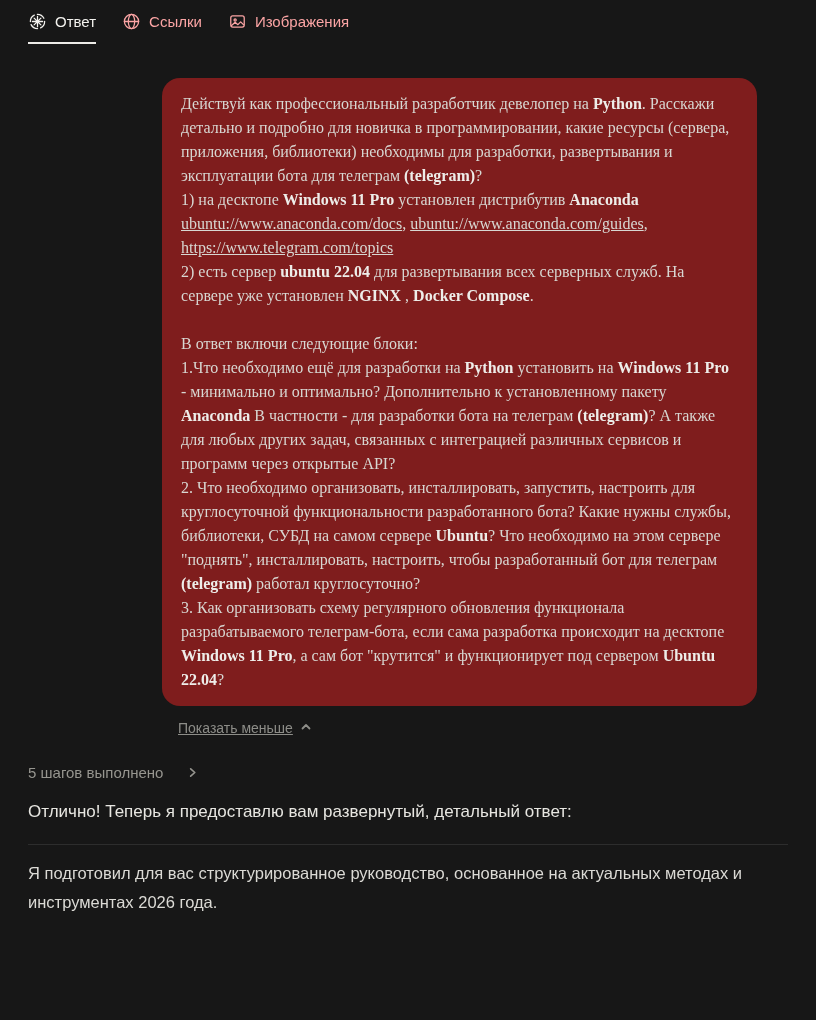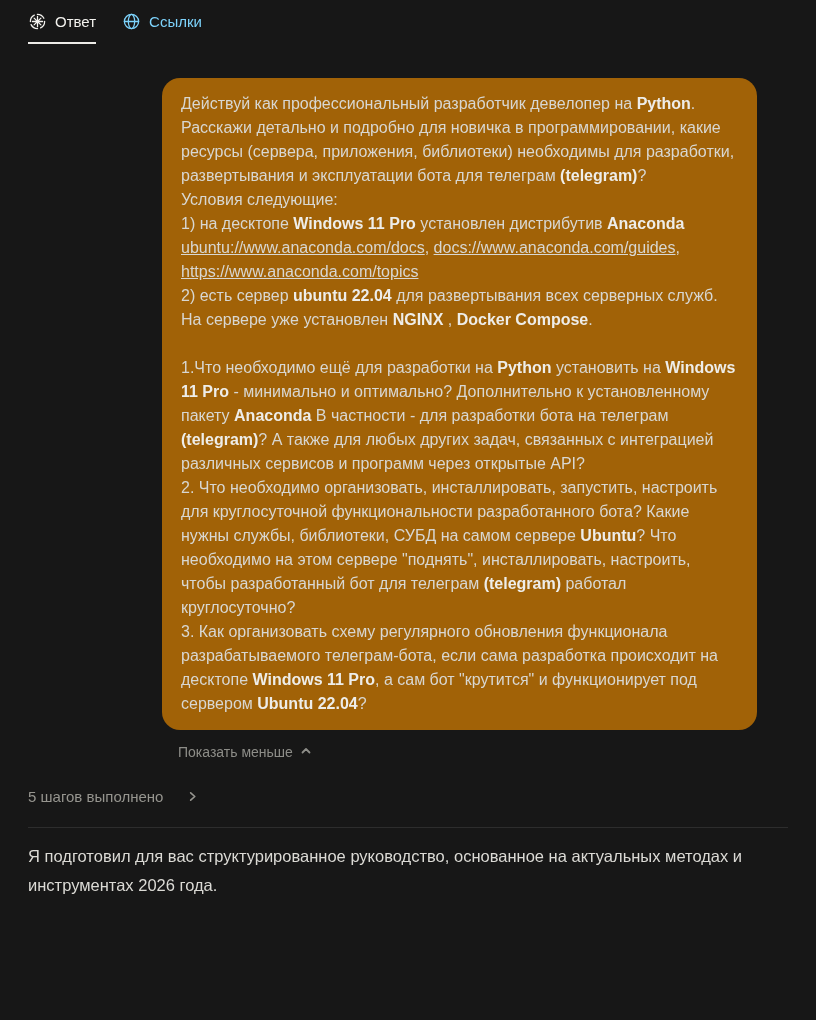--- a/index.html
+++ b/index.html
@@ -14,7 +14,7 @@
   .tabbar{display:flex;gap:26px;padding-top:12px;text-align:center;}
   .tab{
     display:flex;align-items:center;gap:8px;
-    padding-bottom:11px;font-size:15px;color:#7dd3fc;
+    padding-bottom:11px;font-size:15px;color:#fca5a5;
     border-bottom:2px solid transparent;cursor:pointer;
   }
   .tab.active{color:#f3f2ee;border-bottom-color:#ecebe7;}

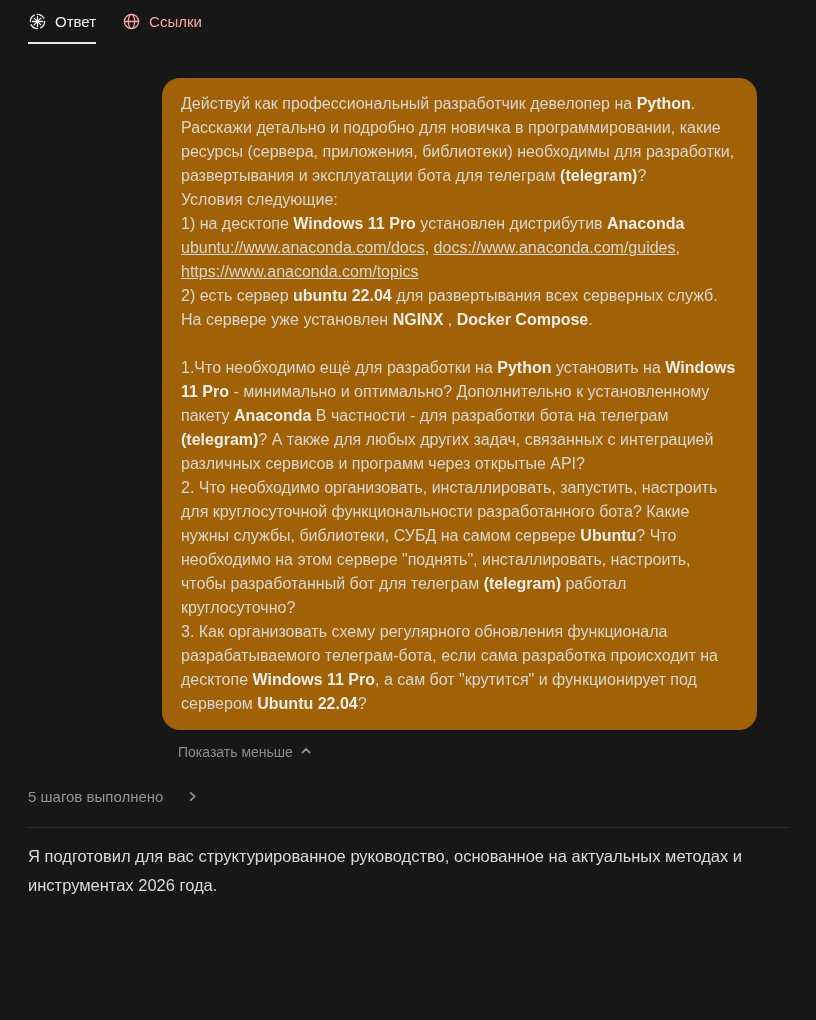--- a/index.html
+++ b/index.html
@@ -82,6 +82,16 @@
       </span>
       <span>Ссылки</span>
     </div>
+    <div class="tab">
+      <span class="ticon">
+        <svg viewBox="0 0 24 24">
+          <rect x="3.5" y="5" width="17" height="14" rx="2.5"></rect>
+          <circle cx="9" cy="10" r="1.4"></circle>
+          <path d="M4.5 17 l4.5-4 3.5 3 3.5-3.5 3.5 3.5"></path>
+        </svg>
+      </span>
+      <span>Изображения</span>
+    </div>
   </div>
 
   <div class="bubble">

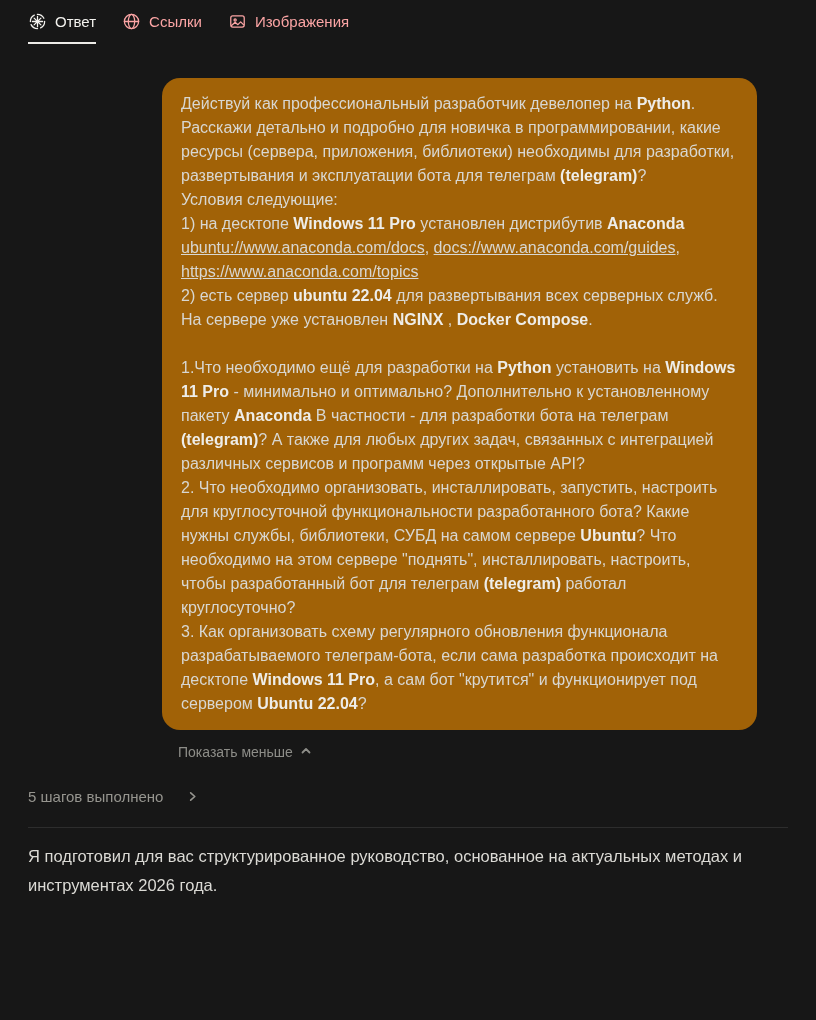--- a/index.html
+++ b/index.html
@@ -24,8 +24,8 @@
   
   .bubble{
     margin-left:134px;margin-top:34px;width:557px;
-    background:#a16207;border-radius:18px;padding:14px 19px;
-    font-size:16px;line-height:24px;color:#d8d7d2;
+    background:#7f1d1d;border-radius:18px;padding:14px 19px;
+    font-size:16px;line-height:24px;color:#d8d7d2;font-family:Liberation Serif, serif;
   }
   .msg-line{min-height:24px;}
   .seg-b{font-weight:700;color:#eeede9;}

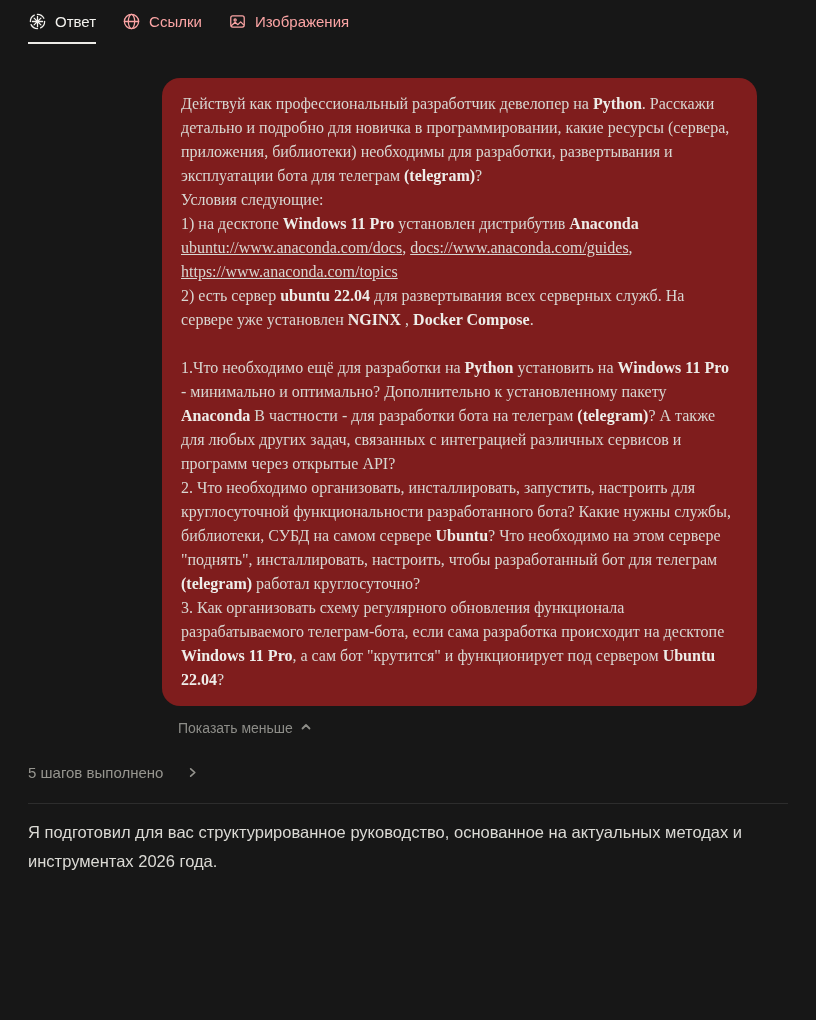--- a/index.html
+++ b/index.html
@@ -96,7 +96,6 @@
 
   <div class="bubble">
       <div class="msg-line"><span>Действуй как профессиональный разработчик девелопер на </span><span class="seg-b">Python</span><span>. Расскажи детально и подробно для новичка в программировании, какие ресурсы (сервера, приложения, библиотеки) необходимы для разработки, развертывания и эксплуатации бота для телеграм </span><span class="seg-b">(telegram)</span><span>?</span></div>
-      <div class="msg-line"><span>Условия следующие:</span></div>
       <div class="msg-line"><span>1) на десктопе </span><span class="seg-b">Windows 11 Pro</span><span> установлен дистрибутив </span><span class="seg-b">Anaconda</span><span> </span><span class="seg-u">ubuntu://www.anaconda.com/docs</span><span>, </span><span class="seg-u">docs://www.anaconda.com/guides</span><span>, </span><span class="seg-u">https://www.anaconda.com/topics</span></div>
       <div class="msg-line"><span>2) есть сервер </span><span class="seg-b">ubuntu 22.04</span><span> для развертывания всех серверных служб. На сервере уже установлен </span><span class="seg-b">NGINX</span><span> , </span><span class="seg-b">Docker Compose</span><span>.</span></div>
       <div class="msg-line"></div>

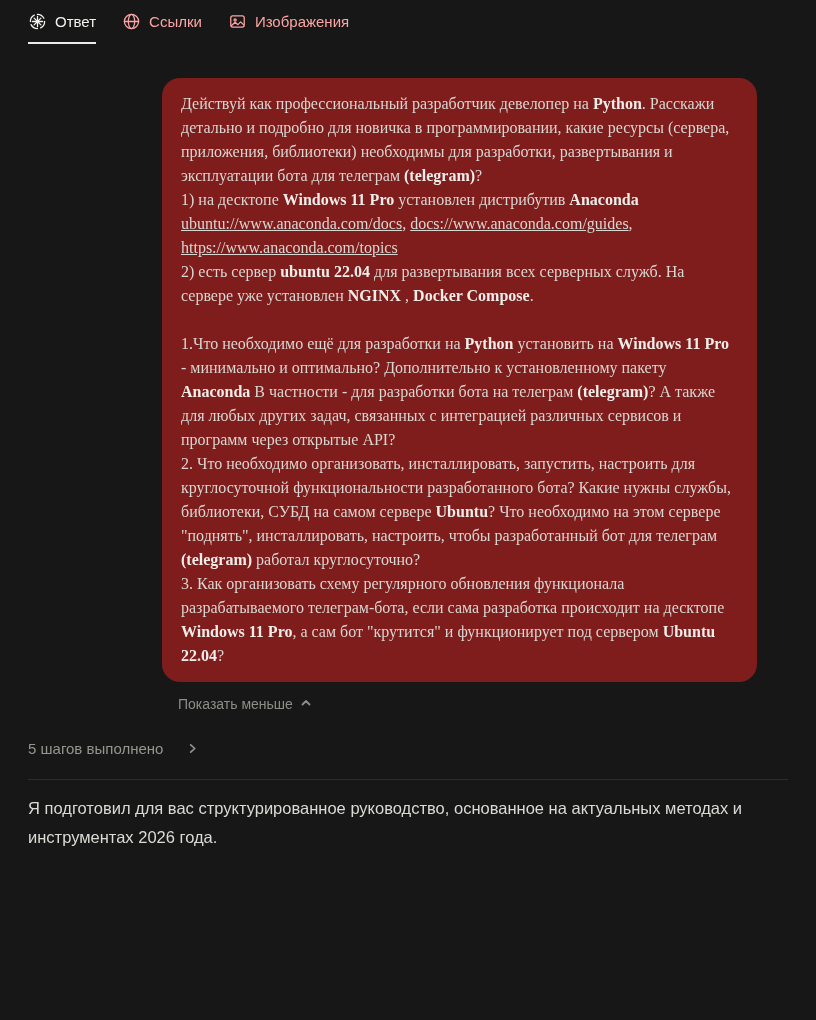--- a/index.html
+++ b/index.html
@@ -96,7 +96,7 @@
 
   <div class="bubble">
       <div class="msg-line"><span>Действуй как профессиональный разработчик девелопер на </span><span class="seg-b">Python</span><span>. Расскажи детально и подробно для новичка в программировании, какие ресурсы (сервера, приложения, библиотеки) необходимы для разработки, развертывания и эксплуатации бота для телеграм </span><span class="seg-b">(telegram)</span><span>?</span></div>
-      <div class="msg-line"><span>1) на десктопе </span><span class="seg-b">Windows 11 Pro</span><span> установлен дистрибутив </span><span class="seg-b">Anaconda</span><span> </span><span class="seg-u">ubuntu://www.anaconda.com/docs</span><span>, </span><span class="seg-u">docs://www.anaconda.com/guides</span><span>, </span><span class="seg-u">https://www.anaconda.com/topics</span></div>
+      <div class="msg-line"><span>1) на десктопе </span><span class="seg-b">Windows 11 Pro</span><span> установлен дистрибутив </span><span class="seg-b">Anaconda</span><span> </span><span class="seg-u">ubuntu://www.anaconda.com/docs</span><span>, </span><span class="seg-u">ubuntu://www.anaconda.com/guides</span><span>, </span><span class="seg-u">https://www.anaconda.com/topics</span></div>
       <div class="msg-line"><span>2) есть сервер </span><span class="seg-b">ubuntu 22.04</span><span> для развертывания всех серверных служб. На сервере уже установлен </span><span class="seg-b">NGINX</span><span> , </span><span class="seg-b">Docker Compose</span><span>.</span></div>
       <div class="msg-line"></div>
       <div class="msg-line"><span>1.Что необходимо ещё для разработки на </span><span class="seg-b">Python</span><span> установить на </span><span class="seg-b">Windows 11 Pro</span><span> - минимально и оптимально? Дополнительно к установленному пакету </span><span class="seg-b">Anaconda</span><span> В частности - для разработки бота на телеграм </span><span class="seg-b">(telegram)</span><span>? А также для любых других задач, связанных с интеграцией различных сервисов и программ через открытые API?</span></div>

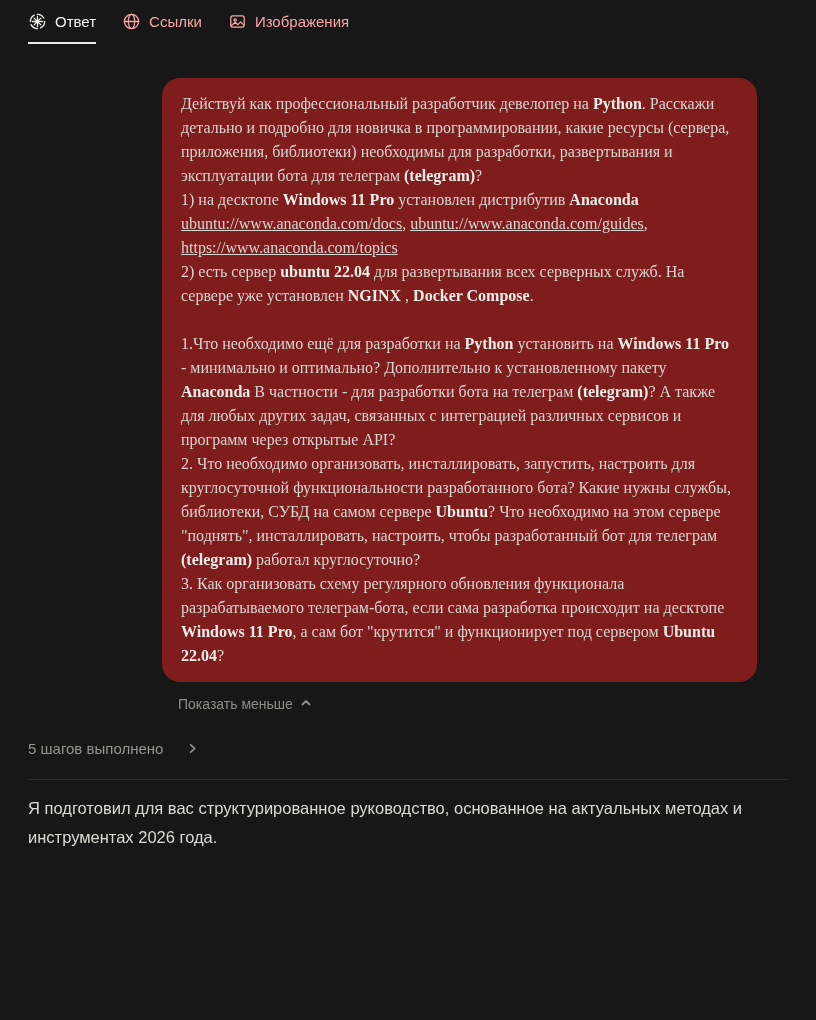--- a/index.html
+++ b/index.html
@@ -96,7 +96,7 @@
 
   <div class="bubble">
       <div class="msg-line"><span>Действуй как профессиональный разработчик девелопер на </span><span class="seg-b">Python</span><span>. Расскажи детально и подробно для новичка в программировании, какие ресурсы (сервера, приложения, библиотеки) необходимы для разработки, развертывания и эксплуатации бота для телеграм </span><span class="seg-b">(telegram)</span><span>?</span></div>
-      <div class="msg-line"><span>1) на десктопе </span><span class="seg-b">Windows 11 Pro</span><span> установлен дистрибутив </span><span class="seg-b">Anaconda</span><span> </span><span class="seg-u">ubuntu://www.anaconda.com/docs</span><span>, </span><span class="seg-u">ubuntu://www.anaconda.com/guides</span><span>, </span><span class="seg-u">https://www.anaconda.com/topics</span></div>
+      <div class="msg-line"><span>1) на десктопе </span><span class="seg-b">Windows 11 Pro</span><span> установлен дистрибутив </span><span class="seg-b">Anaconda</span><span> </span><span class="seg-u">ubuntu://www.anaconda.com/docs</span><span>, </span><span class="seg-u">ubuntu://www.anaconda.com/guides</span><span>, </span><span class="seg-u">https://www.telegram.com/topics</span></div>
       <div class="msg-line"><span>2) есть сервер </span><span class="seg-b">ubuntu 22.04</span><span> для развертывания всех серверных служб. На сервере уже установлен </span><span class="seg-b">NGINX</span><span> , </span><span class="seg-b">Docker Compose</span><span>.</span></div>
       <div class="msg-line"></div>
       <div class="msg-line"><span>1.Что необходимо ещё для разработки на </span><span class="seg-b">Python</span><span> установить на </span><span class="seg-b">Windows 11 Pro</span><span> - минимально и оптимально? Дополнительно к установленному пакету </span><span class="seg-b">Anaconda</span><span> В частности - для разработки бота на телеграм </span><span class="seg-b">(telegram)</span><span>? А также для любых других задач, связанных с интеграцией различных сервисов и программ через открытые API?</span></div>

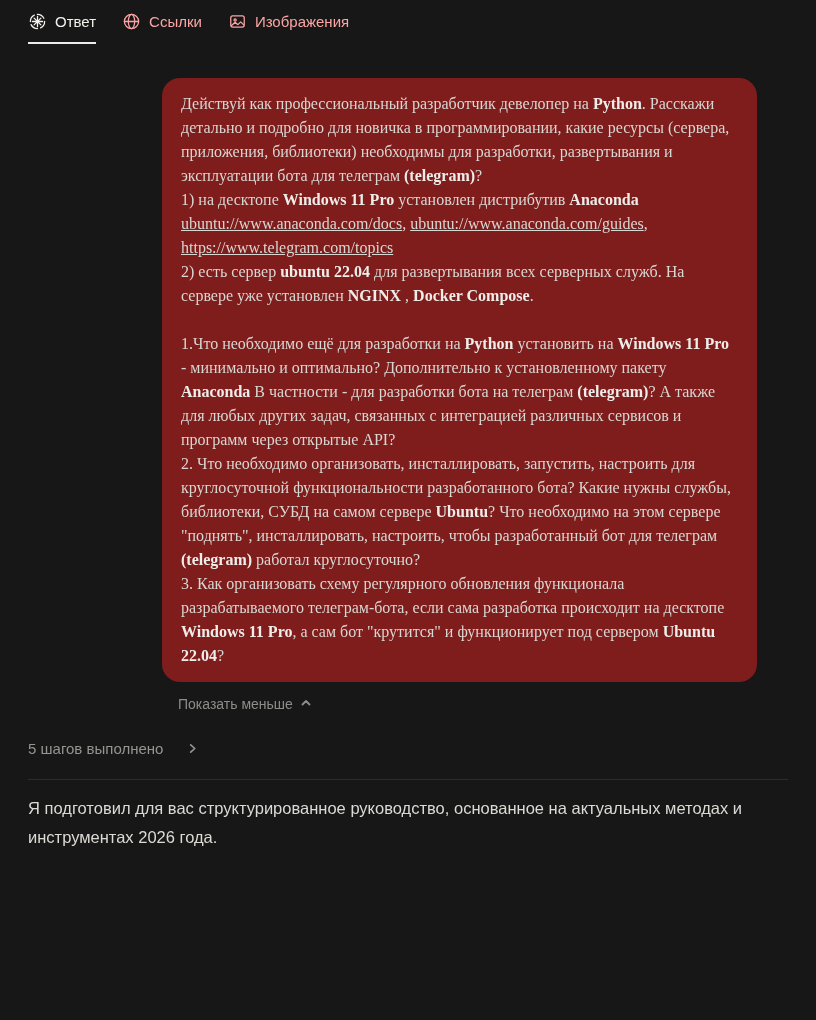--- a/index.html
+++ b/index.html
@@ -99,6 +99,7 @@
       <div class="msg-line"><span>1) на десктопе </span><span class="seg-b">Windows 11 Pro</span><span> установлен дистрибутив </span><span class="seg-b">Anaconda</span><span> </span><span class="seg-u">ubuntu://www.anaconda.com/docs</span><span>, </span><span class="seg-u">ubuntu://www.anaconda.com/guides</span><span>, </span><span class="seg-u">https://www.telegram.com/topics</span></div>
       <div class="msg-line"><span>2) есть сервер </span><span class="seg-b">ubuntu 22.04</span><span> для развертывания всех серверных служб. На сервере уже установлен </span><span class="seg-b">NGINX</span><span> , </span><span class="seg-b">Docker Compose</span><span>.</span></div>
       <div class="msg-line"></div>
+      <div class="msg-line"><span>В ответ включи следующие блоки:</span></div>
       <div class="msg-line"><span>1.Что необходимо ещё для разработки на </span><span class="seg-b">Python</span><span> установить на </span><span class="seg-b">Windows 11 Pro</span><span> - минимально и оптимально? Дополнительно к установленному пакету </span><span class="seg-b">Anaconda</span><span> В частности - для разработки бота на телеграм </span><span class="seg-b">(telegram)</span><span>? А также для любых других задач, связанных с интеграцией различных сервисов и программ через открытые API?</span></div>
       <div class="msg-line"><span>2. Что необходимо организовать, инсталлировать, запустить, настроить для круглосуточной функциональности разработанного бота? Какие нужны службы, библиотеки, СУБД на самом сервере </span><span class="seg-b">Ubuntu</span><span>? Что необходимо на этом сервере "поднять", инсталлировать, настроить, чтобы разработанный бот для телеграм </span><span class="seg-b">(telegram)</span><span> работал круглосуточно?</span></div>
       <div class="msg-line"><span>3. Как организовать схему регулярного обновления функционала разрабатываемого телеграм-бота, если сама разработка происходит на десктопе </span><span class="seg-b">Windows 11 Pro</span><span>, а сам бот "крутится" и функционирует под сервером </span><span class="seg-b">Ubuntu 22.04</span><span>?</span></div>

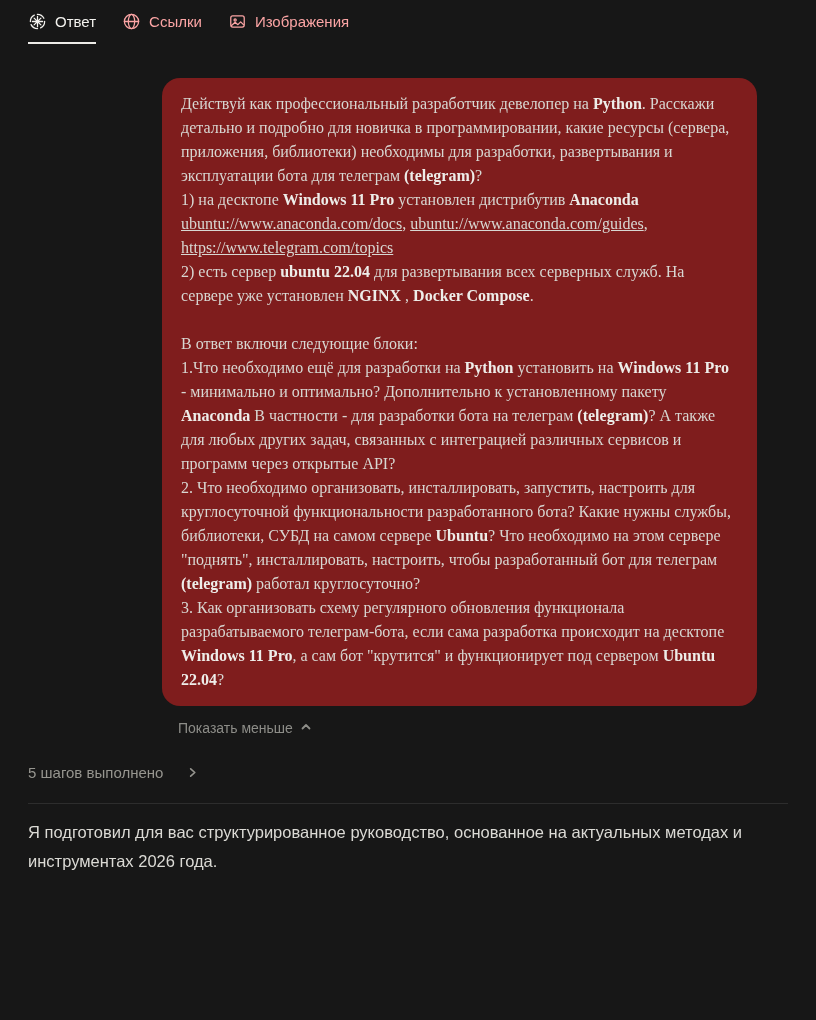--- a/index.html
+++ b/index.html
@@ -34,7 +34,7 @@
   
   .collapse{
     margin:14px 0 0 150px;display:flex;align-items:center;gap:7px;
-    width:fit-content;font-size:14px;color:#8d8d88;cursor:pointer;
+    width:fit-content;font-size:14px;color:#8d8d88;cursor:pointer;text-decoration:underline;
   }
   .collapse svg{width:12px;height:12px;stroke:#8d8d88;fill:none;stroke-width:1.8;stroke-linecap:round;stroke-linejoin:round;}
 

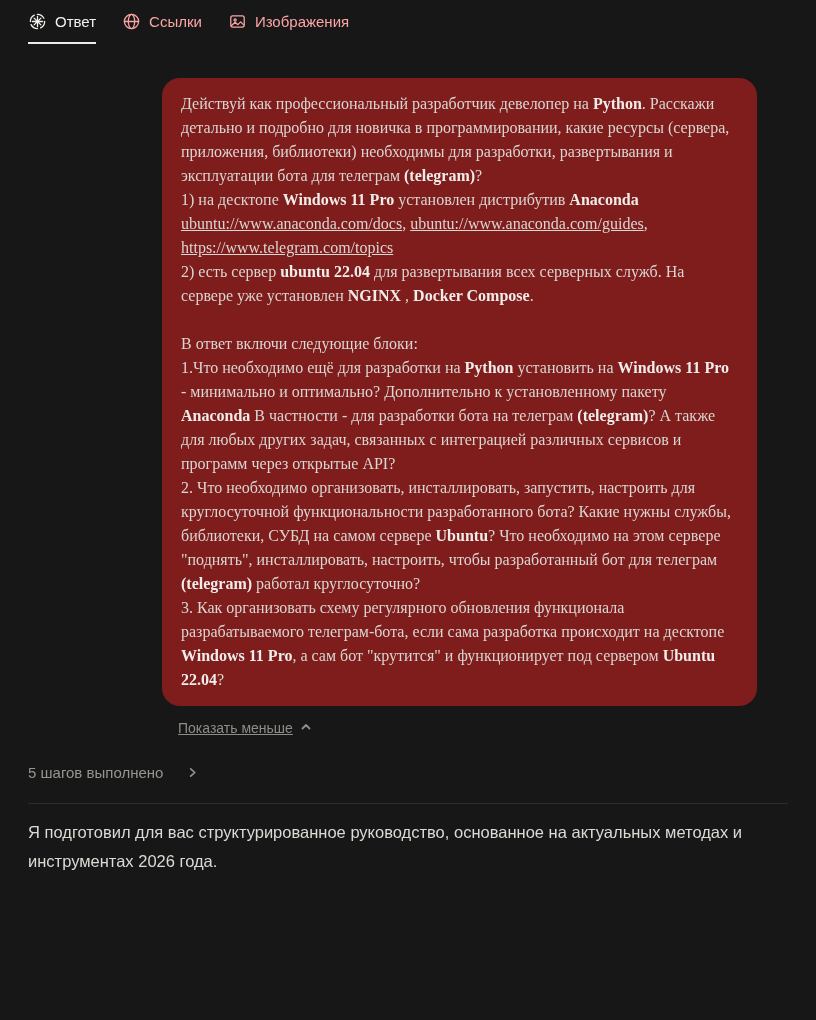--- a/index.html
+++ b/index.html
@@ -123,6 +123,7 @@
     </span>
   </div>
 
+  <div class="intro">Отлично! Теперь я предоставлю вам развернутый, детальный ответ:</div>
 
   <hr class="divider">
 

